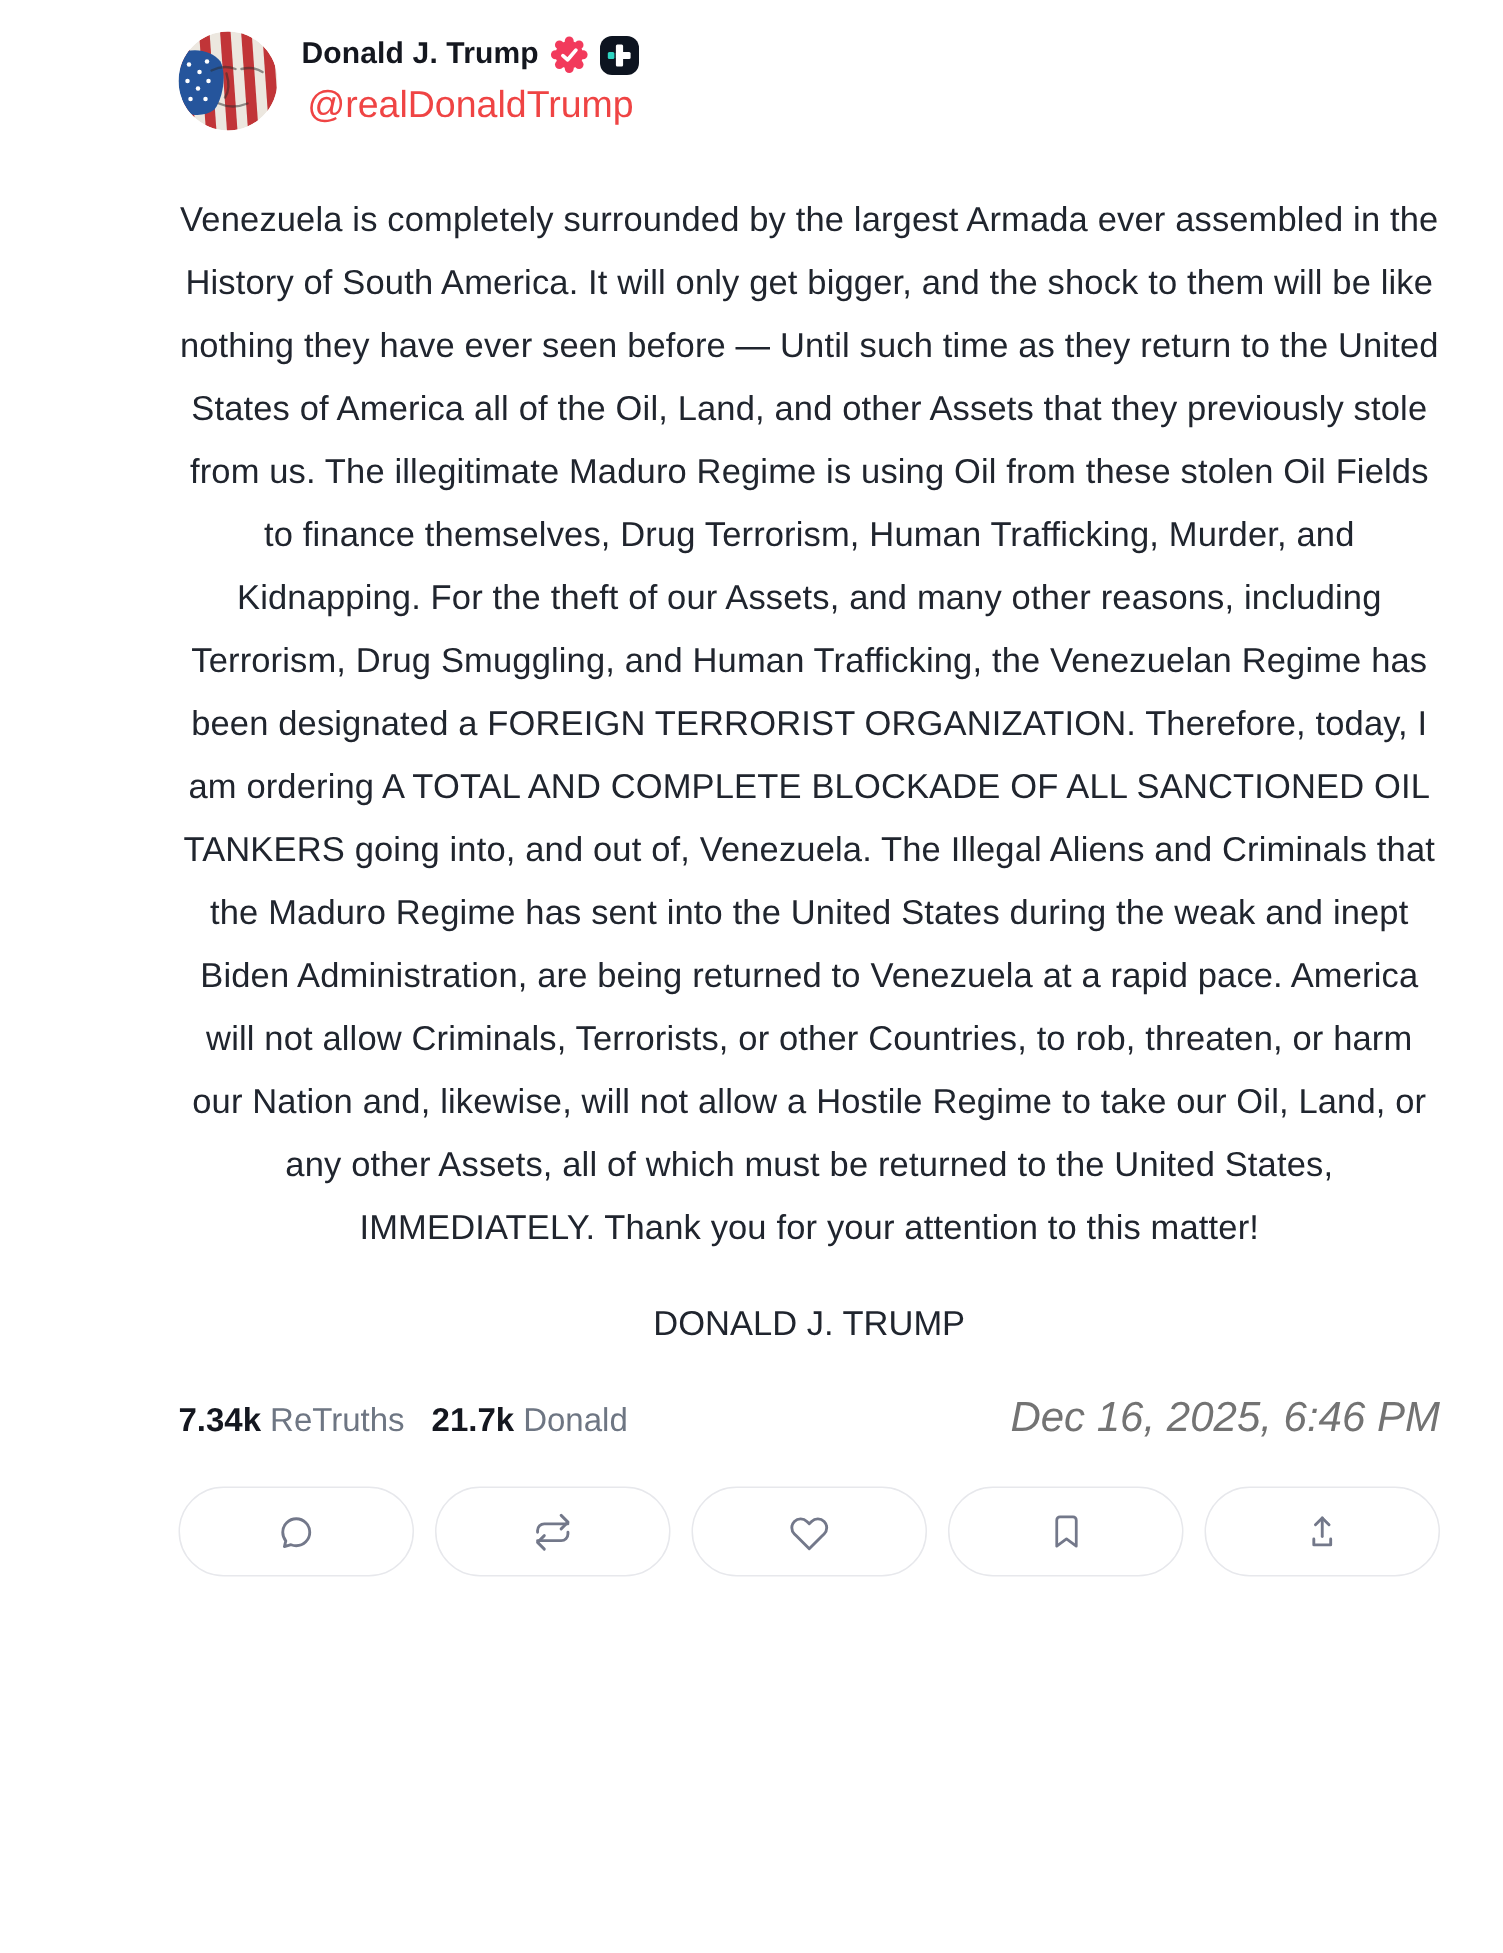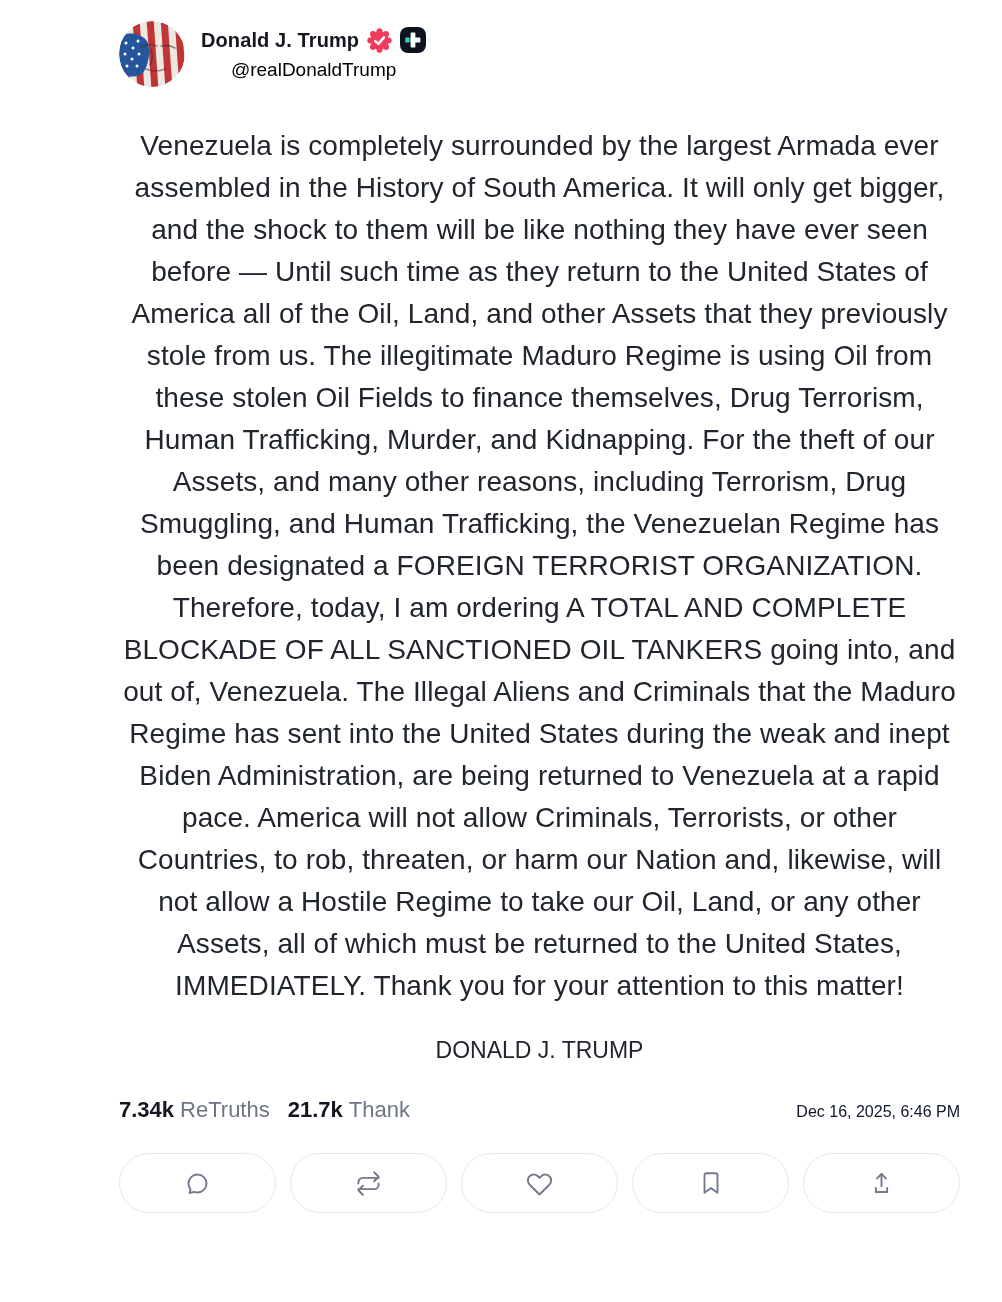--- a/index.html
+++ b/index.html
@@ -40,8 +40,8 @@
   }
   .badge { display: inline-flex; align-items: center; }
   .handle {
-    font-size: 19px;
-    color: #000000;
+    font-size: 25px;
+    color: #ef4444;
     cursor: pointer;
   }
   

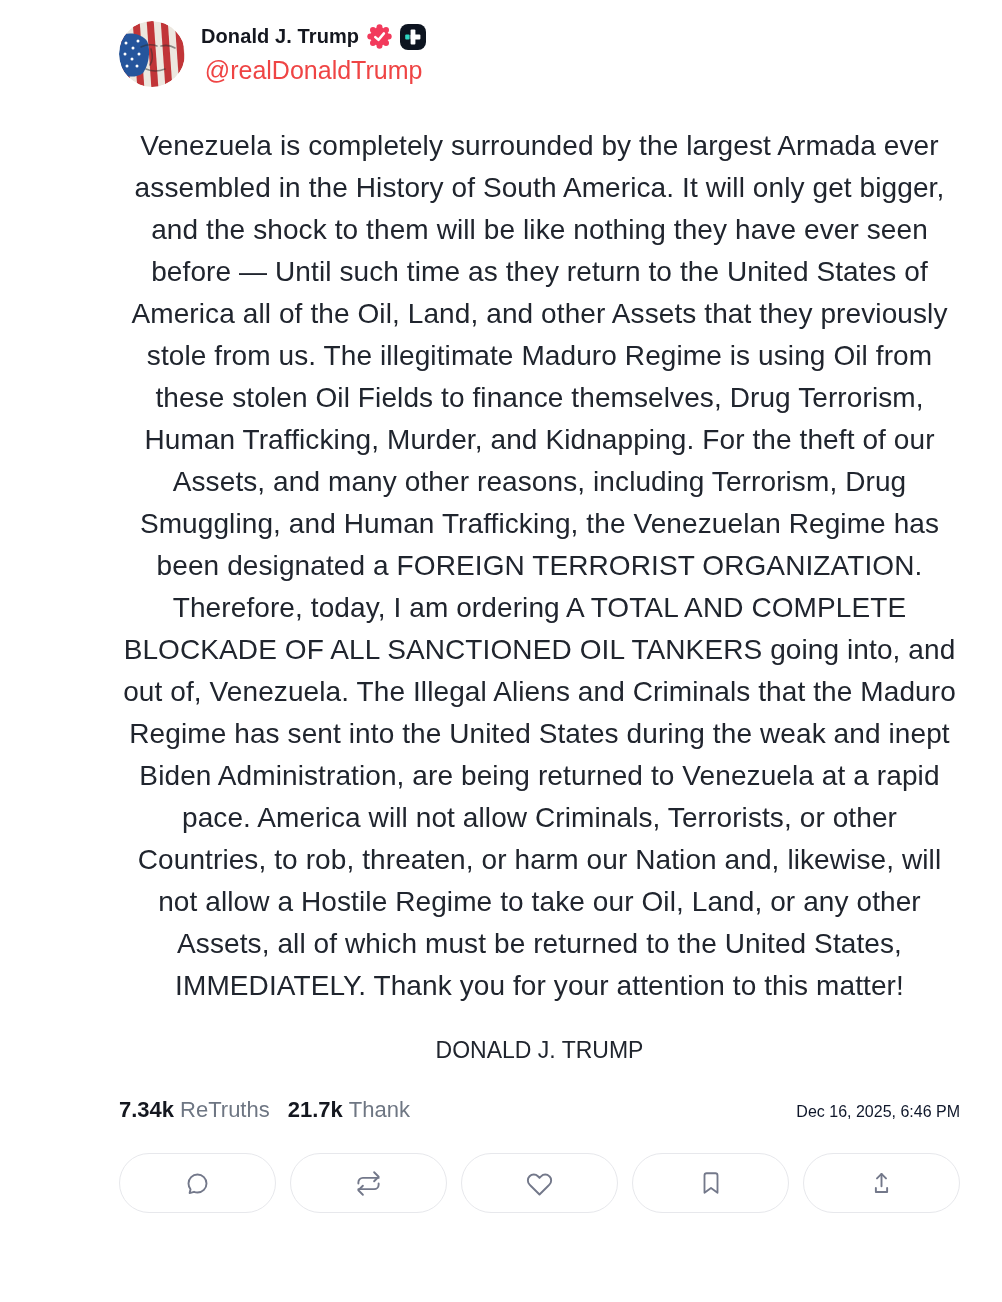--- a/index.html
+++ b/index.html
@@ -47,7 +47,7 @@
   
   .post-body {
     margin-top: 38px;
-    font-size: 28px;
+    font-size: 23px;
     line-height: 42px;
     color: #20252e;
     letter-spacing: 0.1px;

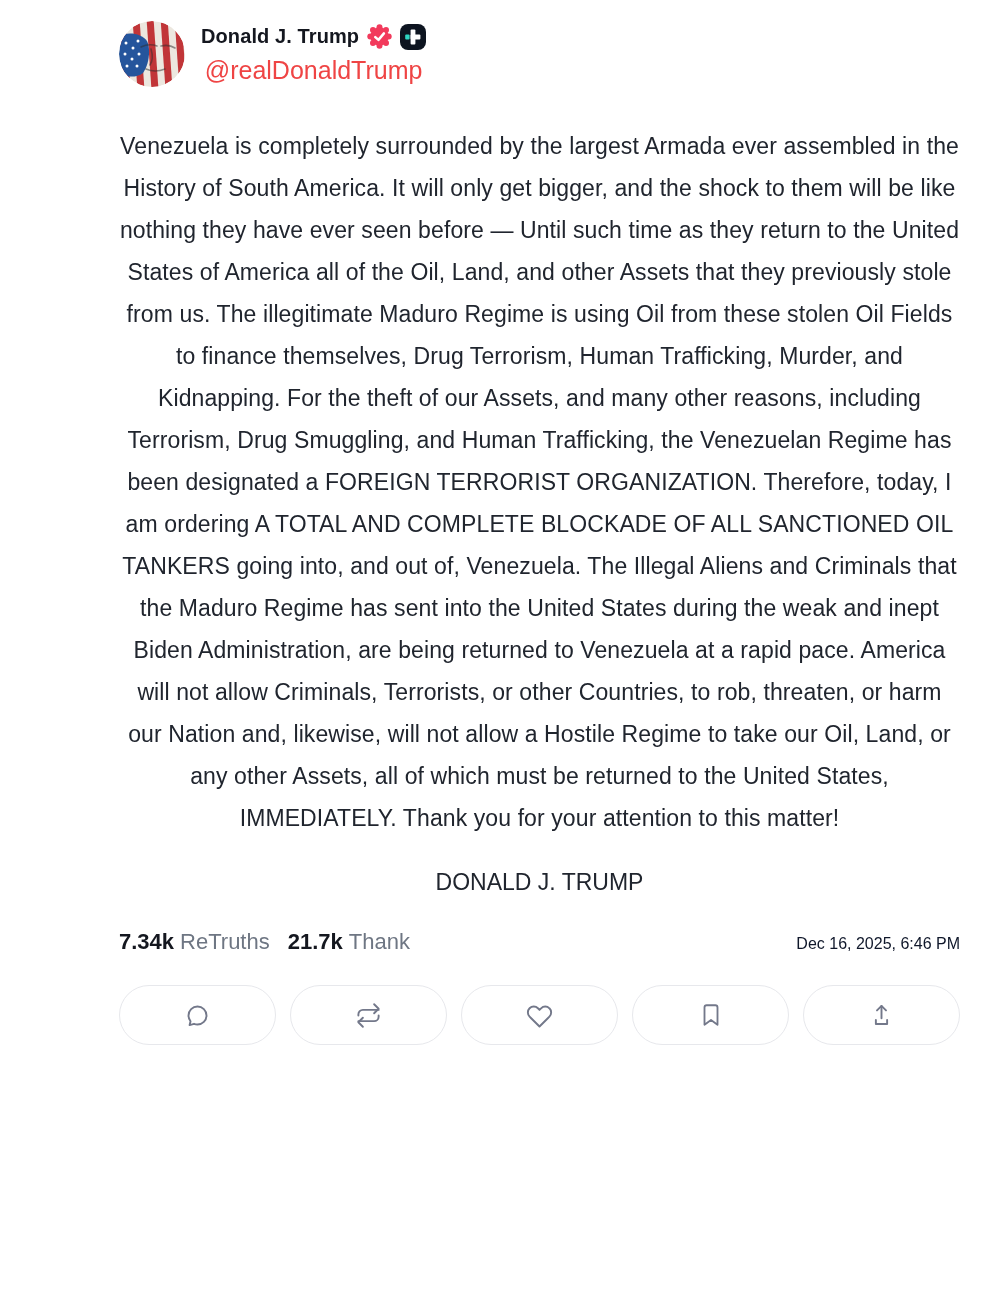--- a/index.html
+++ b/index.html
@@ -173,7 +173,7 @@
   <div class="stats-row">
     <div class="stats-left">
       <span class="stat"><b>7.34k</b><span class="lab">ReTruths</span></span>
-      <span class="stat"><b>21.7k</b><span class="lab">Thank</span></span>
+      <span class="stat"><b>21.7k</b><span class="lab">Donald</span></span>
     </div>
     <div class="timestamp">Dec 16, 2025, 6:46 PM</div>
   </div>

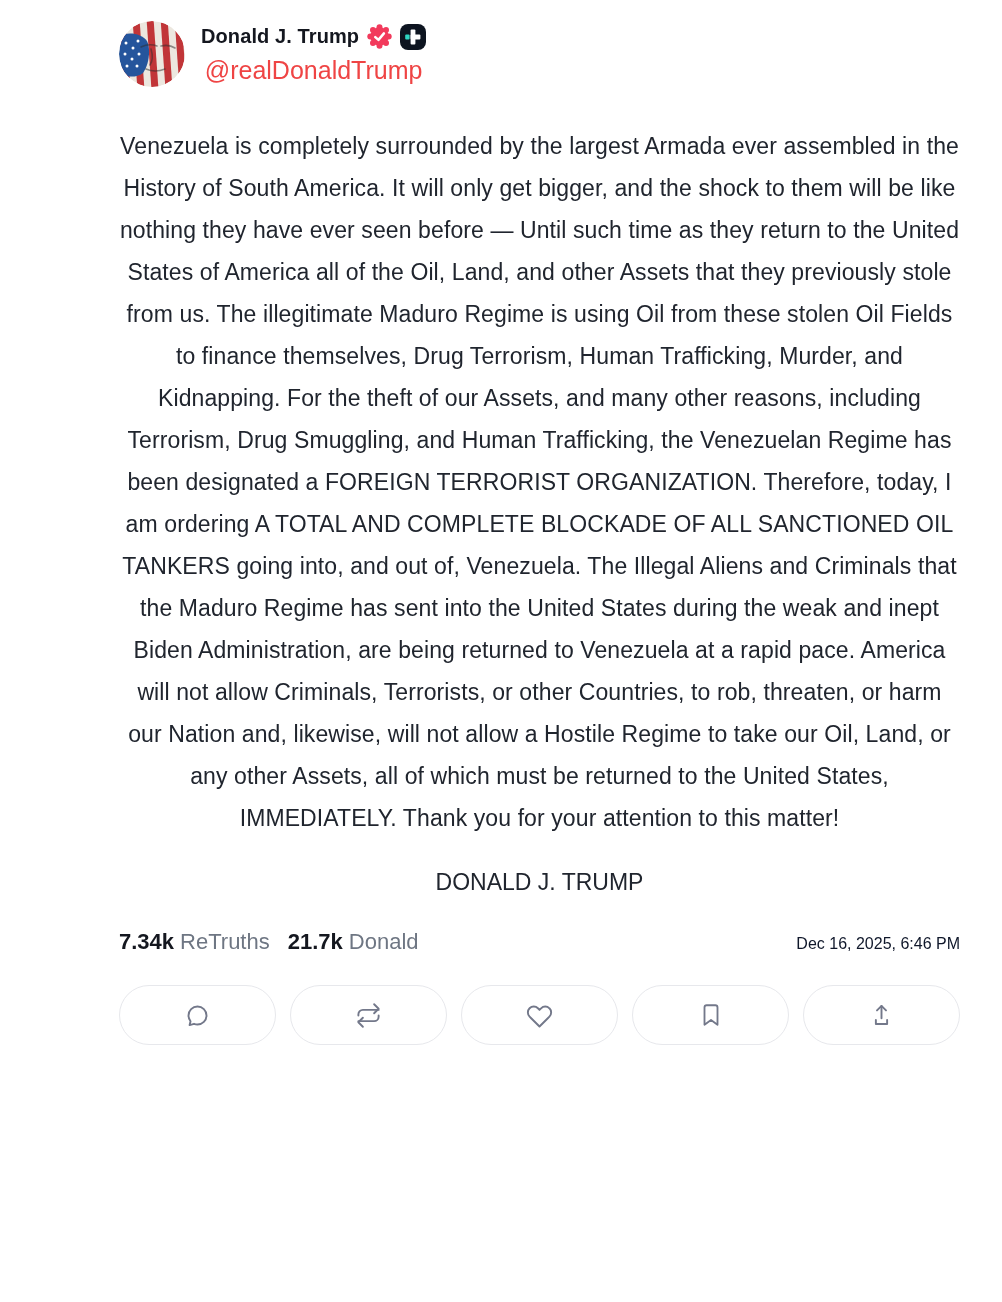--- a/index.html
+++ b/index.html
@@ -70,7 +70,7 @@
   .stat { font-size: 22px; cursor: pointer; }
   .stat b { color: #14171f; font-weight: bold; }
   .stat .lab { color: #6e7683; margin-left: 6px; }
-  .timestamp { font-size: 16px; color: #0f172a; }
+  .timestamp { font-size: 28px; color: #737373; font-style: italic; }
   
   .actions-row {
     margin-top: 30px;

